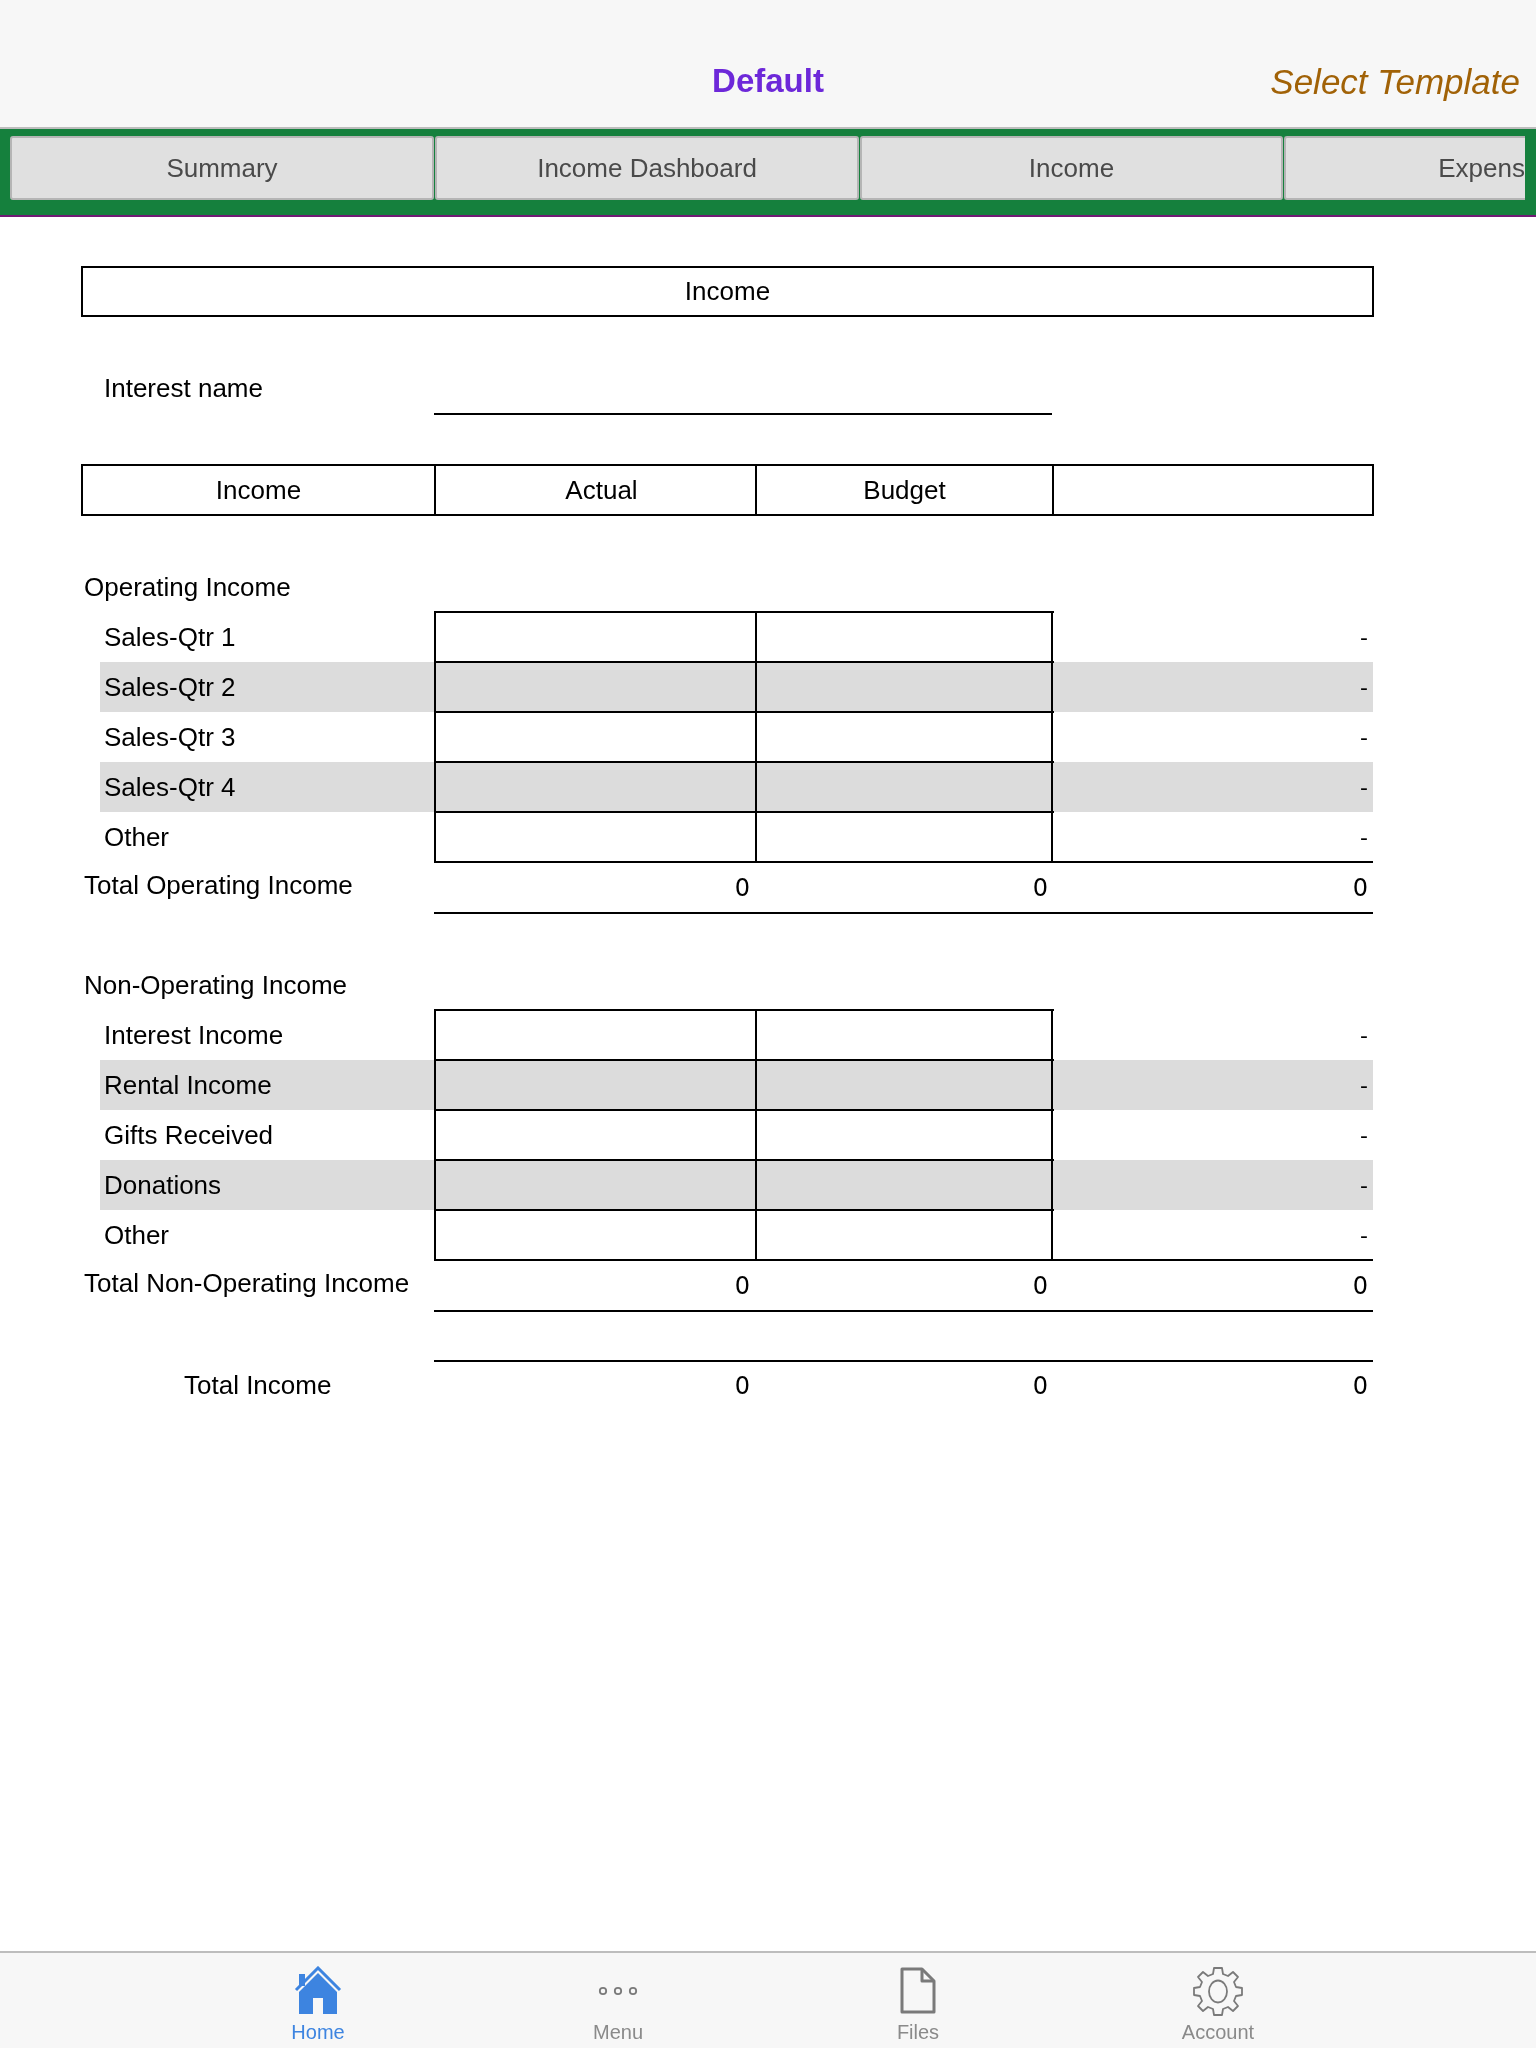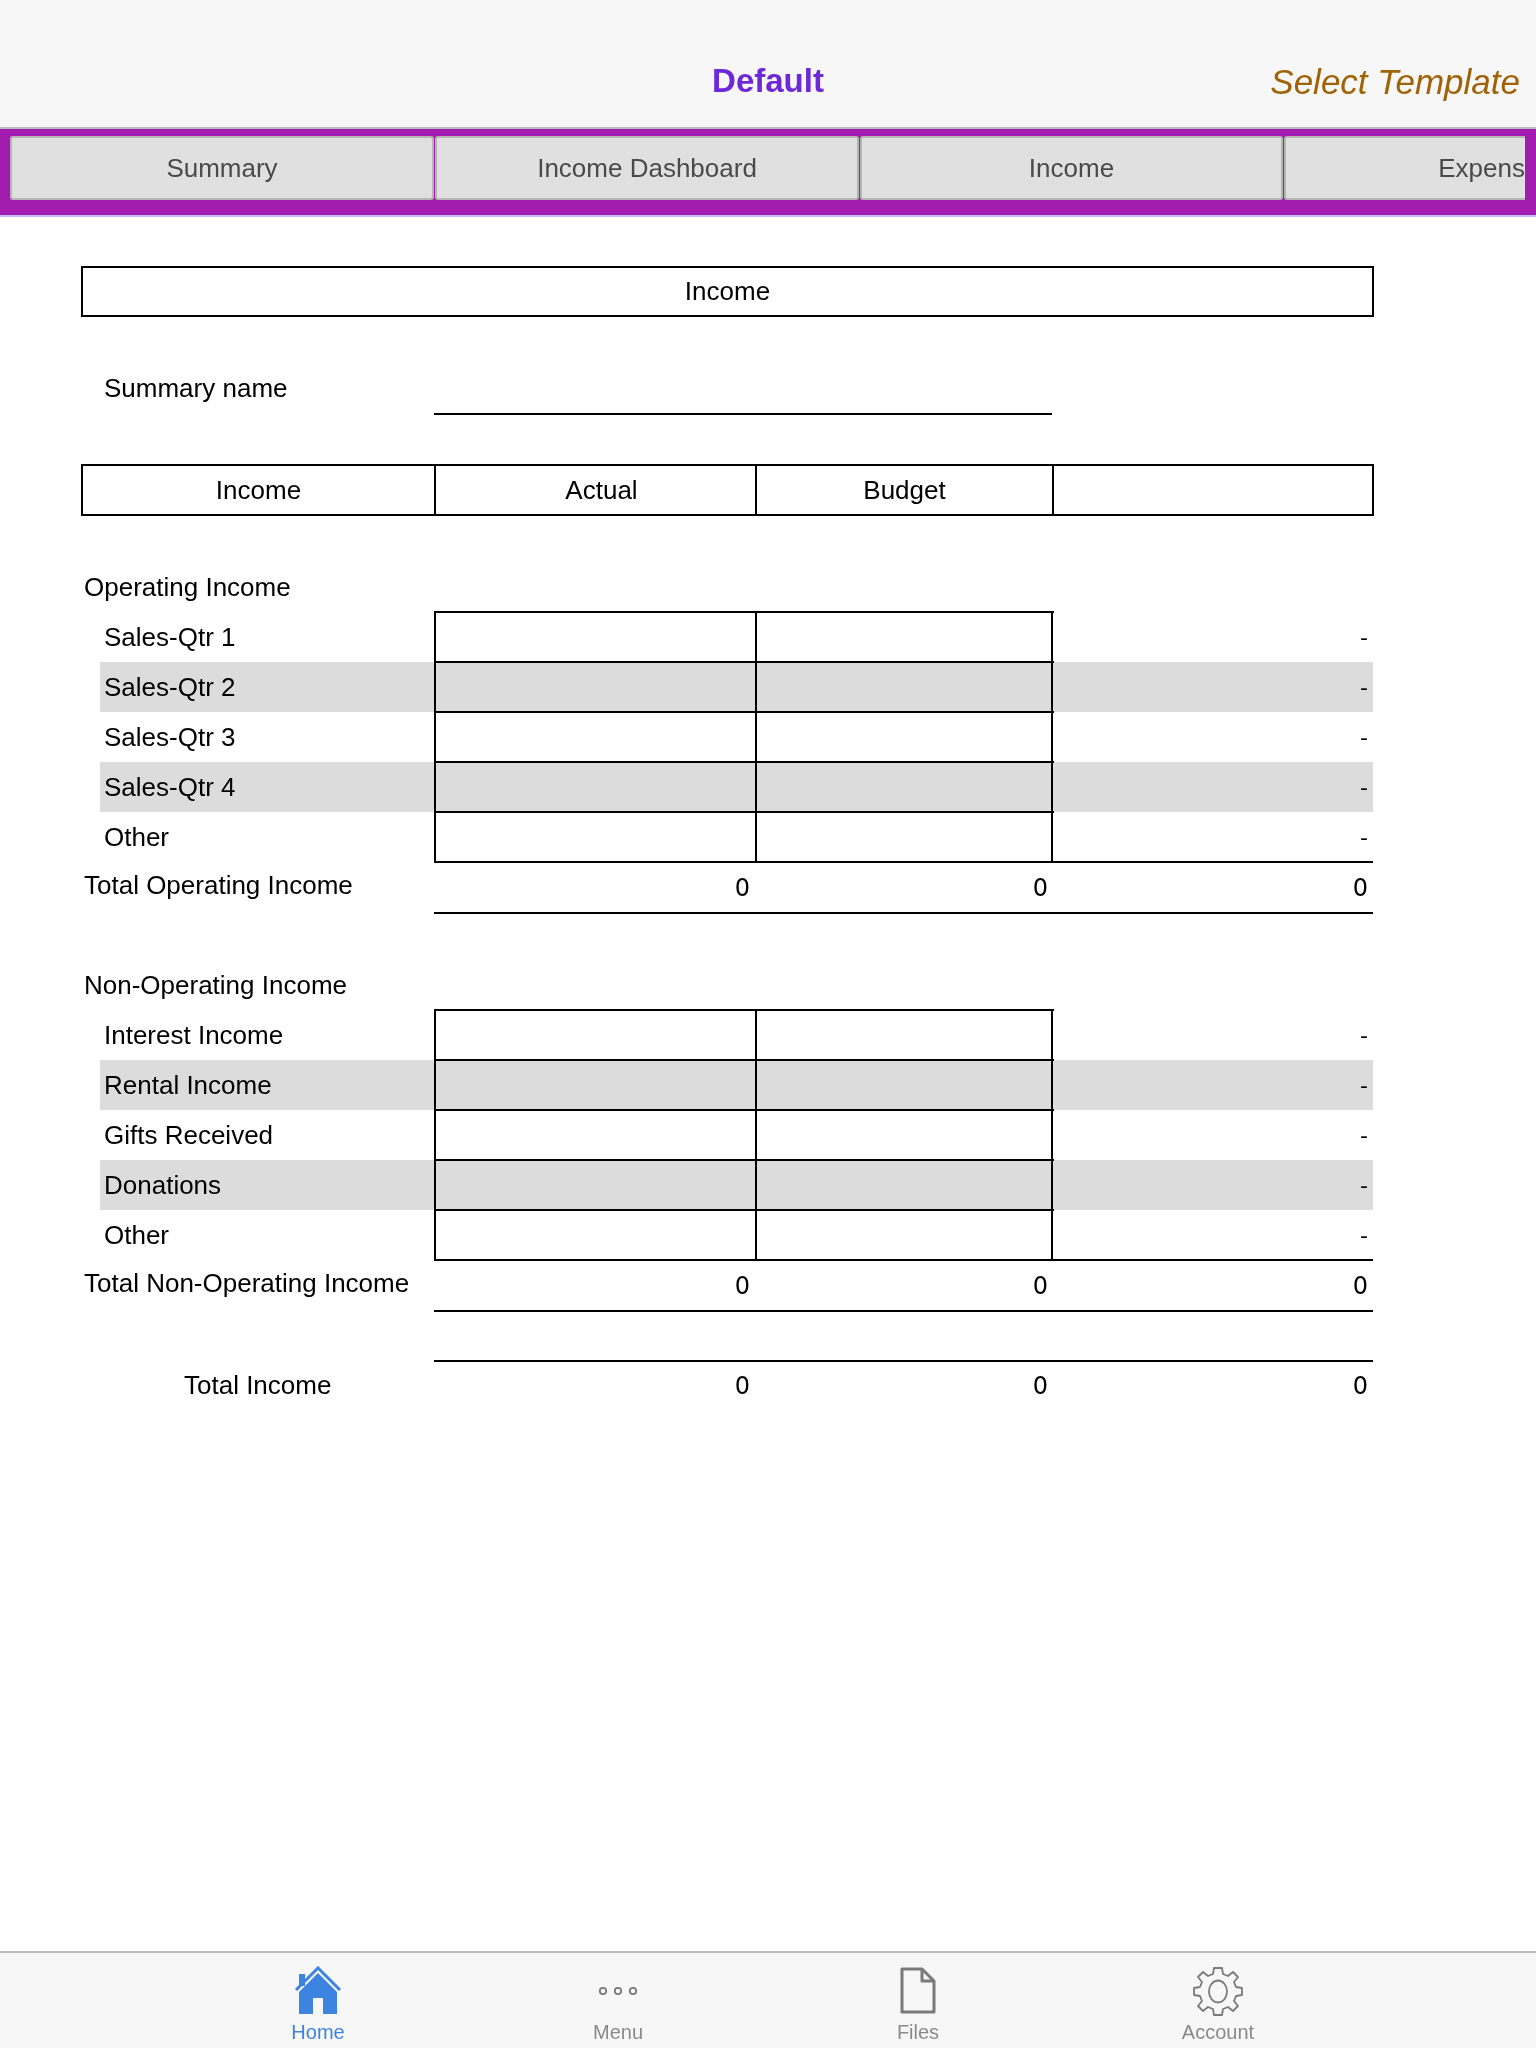--- a/index.html
+++ b/index.html
@@ -11,7 +11,7 @@
   #nav-title { left:0; width:1536px; top:62px; text-align:center; font-size:33px; font-weight:bold; color:#6d28d9; }
   #nav-select { right:16px; top:62px; font-size:35px; color:#a16207; cursor:pointer;font-style:italic; }
   
-  #tabbar { left:0; top:129px; width:1536px; height:86px; background:#a21caf; border-bottom:2px solid #c4b5fd; overflow:hidden; }
+  #tabbar { left:0; top:129px; width:1536px; height:86px; background:#15803d; border-bottom:2px solid #701a75; overflow:hidden; }
   .tab { position:absolute; top:7px; height:64px; background:#e0e0e0; border:2px solid #b5b5b5; border-radius:3px;
          box-sizing:border-box; display:flex; align-items:center; justify-content:center;
          font-size:26px; color:#4a4a4a; cursor:pointer; }

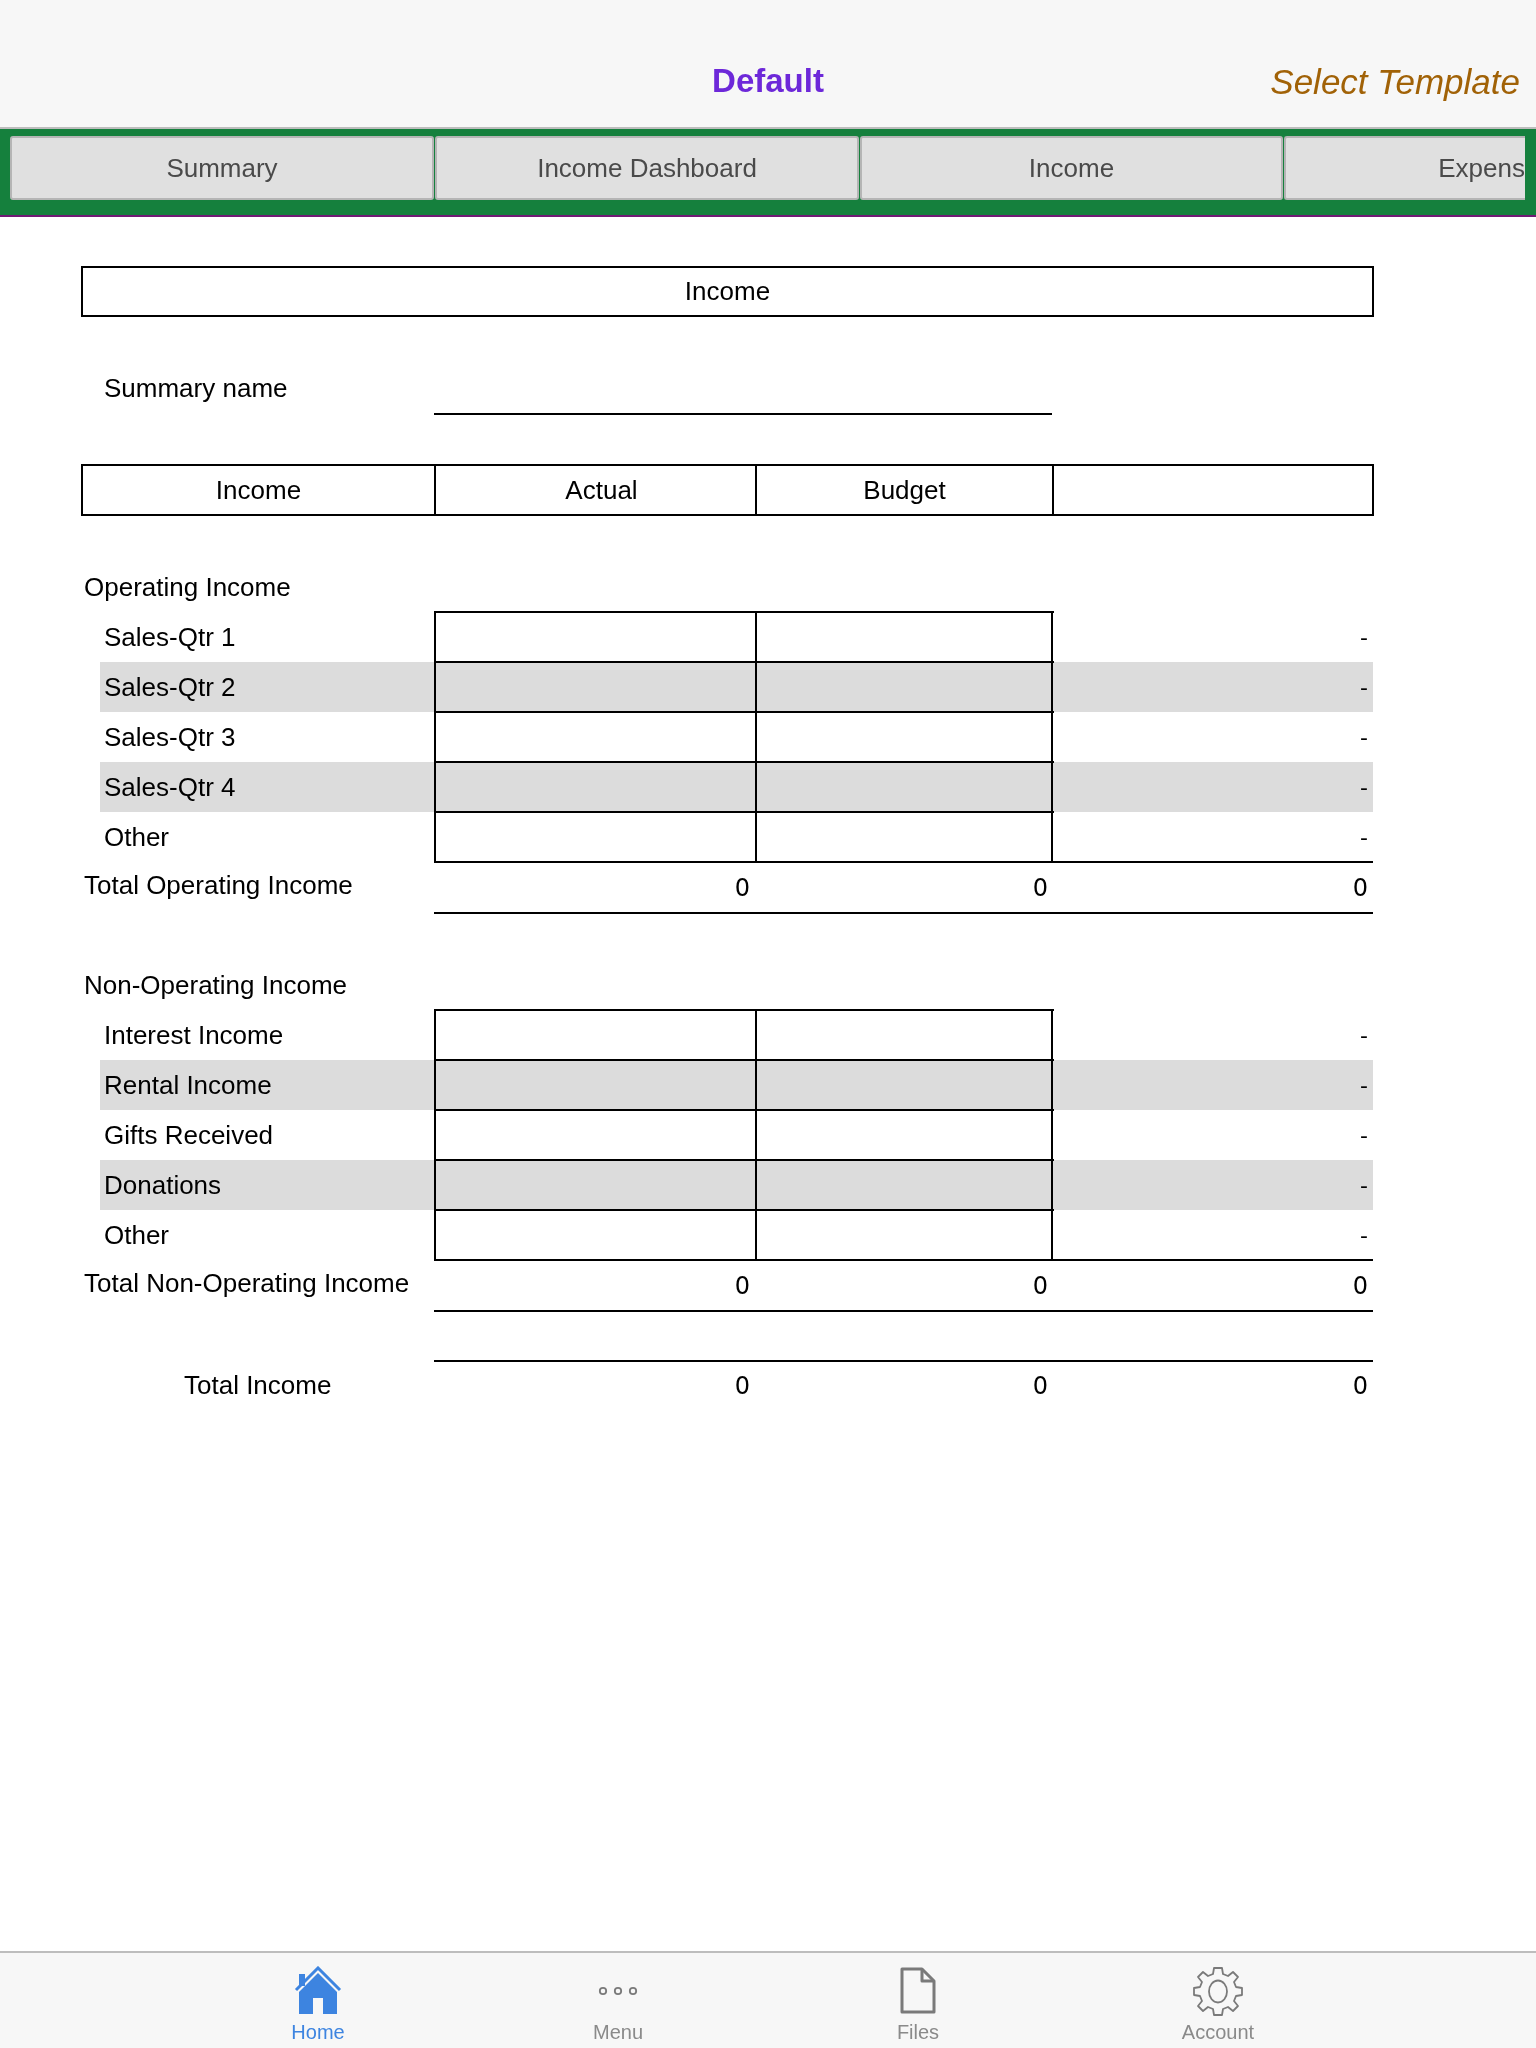--- a/index.html
+++ b/index.html
@@ -73,7 +73,7 @@
   <span class="cell-text">Income</span>
 </div>
 
-<div id="biz-label" class="abs">Summary name</div>
+<div id="biz-label" class="abs">Interest name</div>
 <div class="abs" style="left:434px;top:368px;width:618px;height:44px;cursor:text;"></div>
 <div id="biz-line" class="abs"></div>
 

